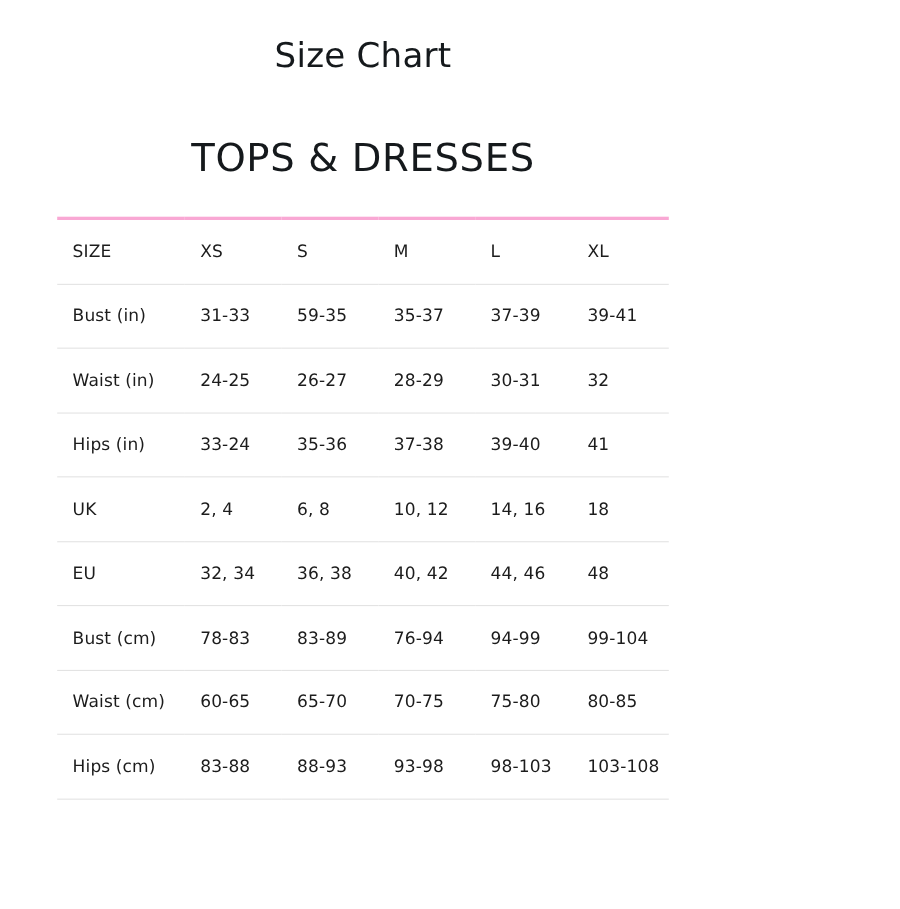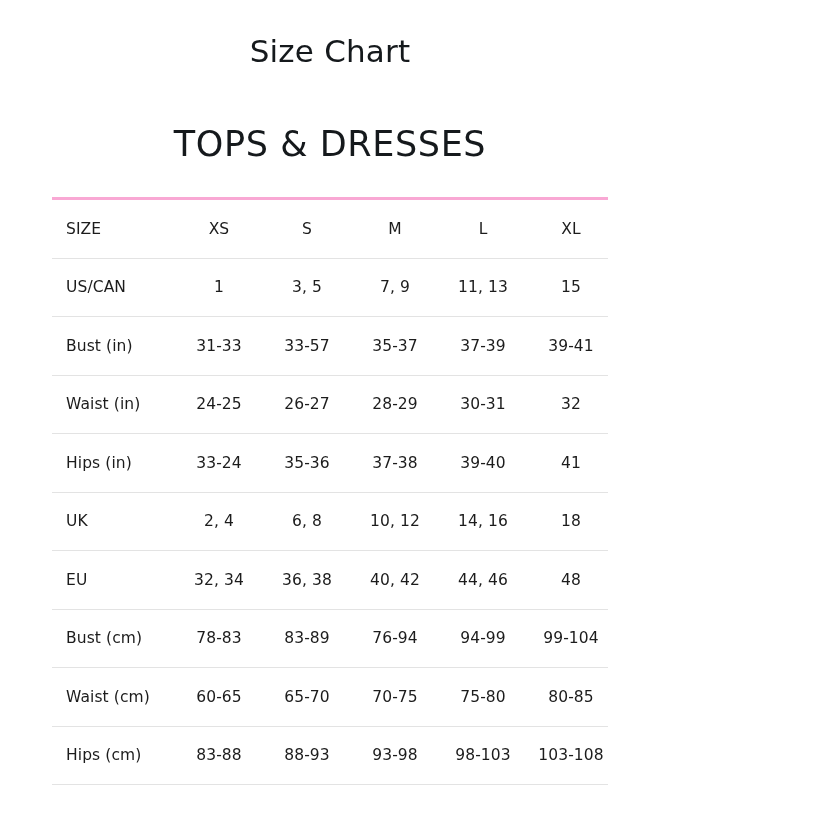--- a/index.html
+++ b/index.html
@@ -72,7 +72,6 @@
   .cell-inner {
     display: block;
     padding-left: 14px;
-    text-align: center;
   }
   .label-inner {
     display: block;

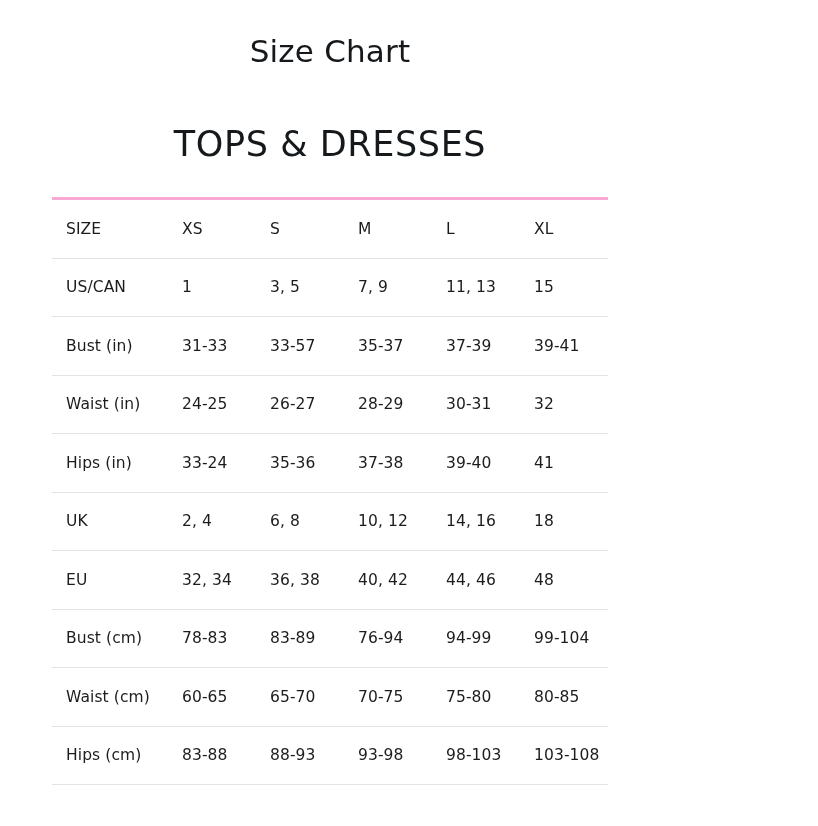--- a/index.html
+++ b/index.html
@@ -122,26 +122,6 @@
       <tbody>
         <tr>
           <td>
-              <span class="label-inner">US/CAN</span>
-            </td>
-          <td>
-              <span class="cell-inner">1</span>
-            </td>
-          <td>
-              <span class="cell-inner">3, 5</span>
-            </td>
-          <td>
-              <span class="cell-inner">7, 9</span>
-            </td>
-          <td>
-              <span class="cell-inner">11, 13</span>
-            </td>
-          <td>
-              <span class="cell-inner">15</span>
-            </td>
-        </tr>
-        <tr>
-          <td>
               <span class="label-inner">Bust (in)</span>
             </td>
           <td>

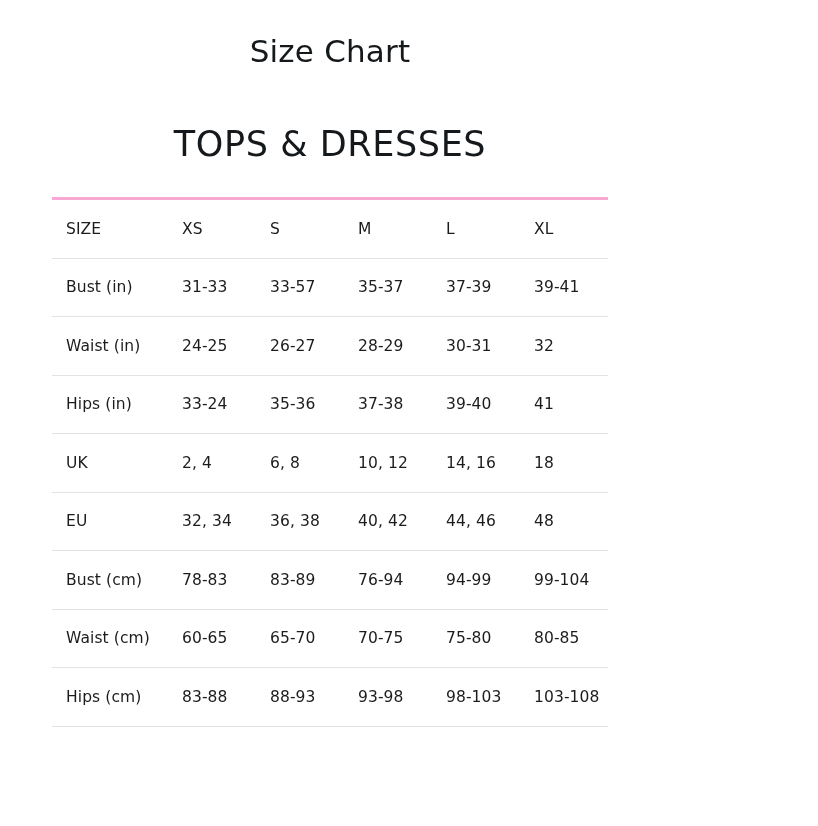--- a/index.html
+++ b/index.html
@@ -128,7 +128,7 @@
               <span class="cell-inner">31-33</span>
             </td>
           <td>
-              <span class="cell-inner">33-57</span>
+              <span class="cell-inner">59-35</span>
             </td>
           <td>
               <span class="cell-inner">35-37</span>

